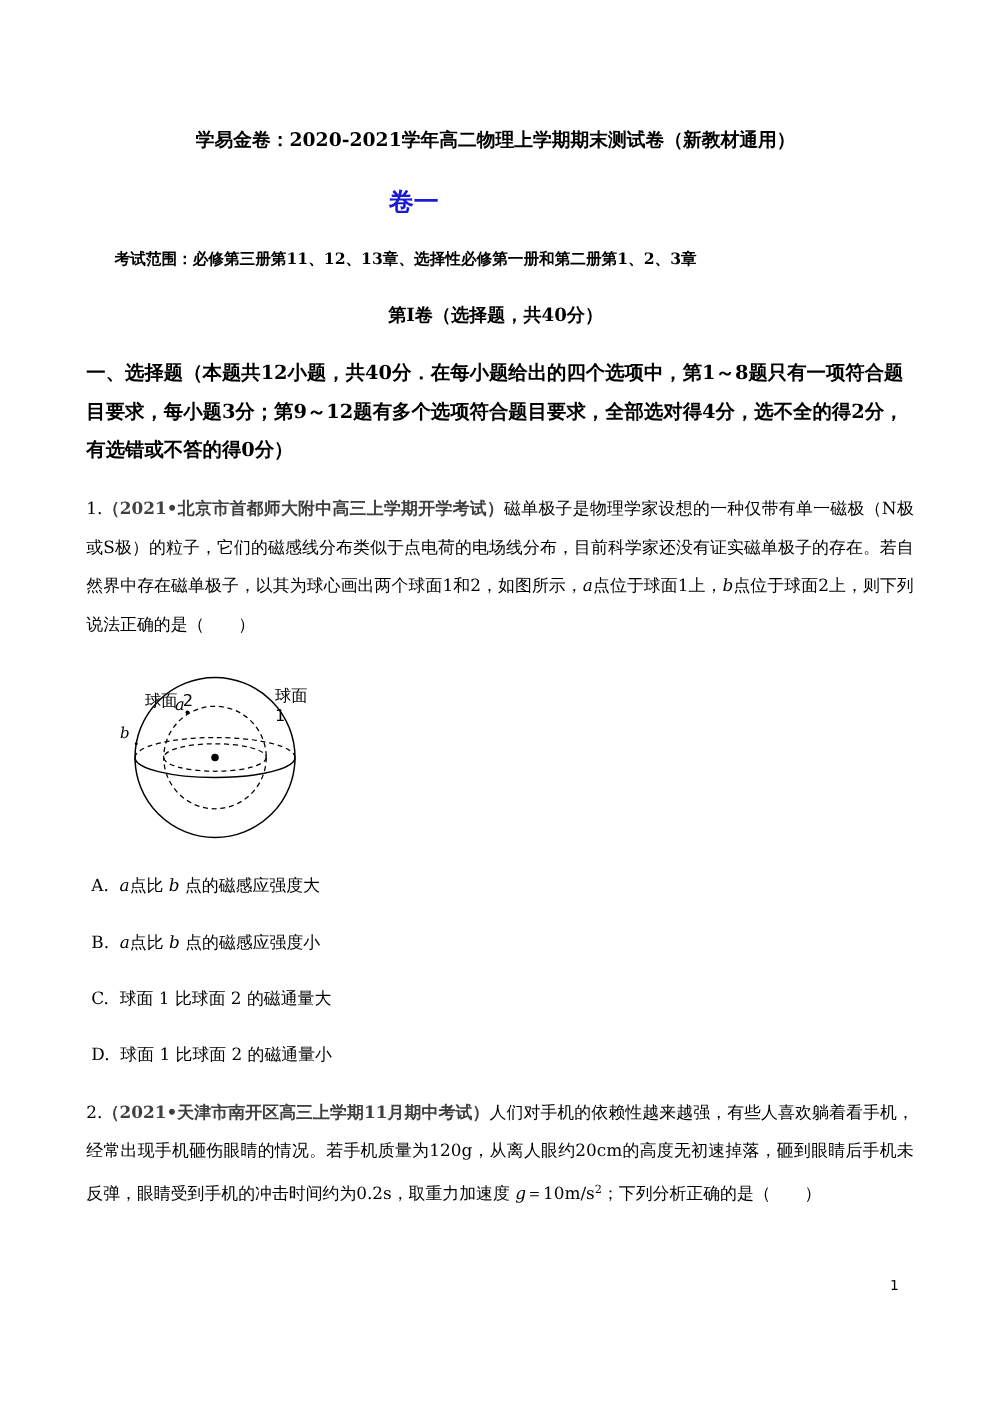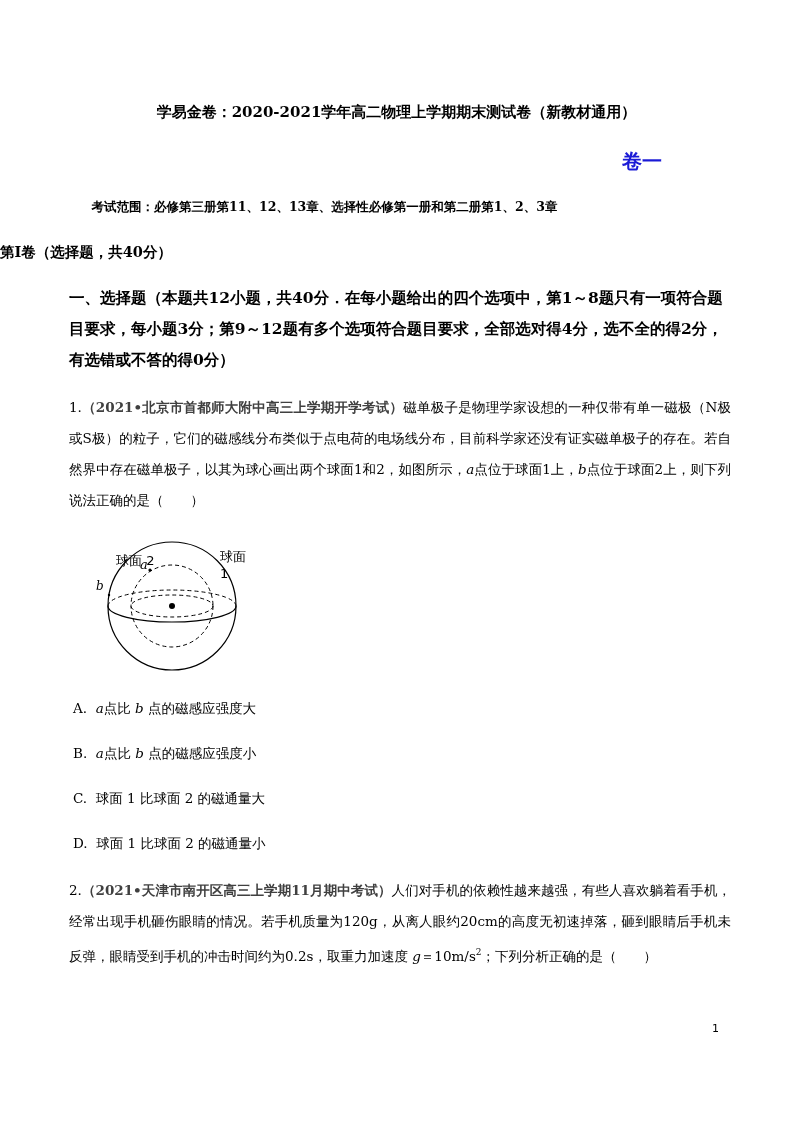--- a/index.html
+++ b/index.html
@@ -7,7 +7,7 @@
          font-family:"DejaVu Serif","Liberation Serif",serif; color:#000; }
   .abs { position:absolute; }
   .title { top:103px; left:0; width:793px; text-align:center; font-weight:bold; font-size:15px; }
-  .vol { top:148px; left:0; width:662px; text-align:right; font-weight:bold; font-size:20px; color:#1a1ad6; }
+  .vol { top:148px; left:0; width:662px; text-align:center; font-weight:bold; font-size:20px; color:#1a1ad6; }
   .scope { top:199px; left:0; width:649px; text-align:center; font-weight:bold; font-size:12.5px; }
   .part { top:243px; left:0; width:793px; font-weight:bold; font-size:14.5px; }
   .section { top:282px; left:69px; width:662px; font-weight:bold; font-size:15.5px; line-height:31px; }

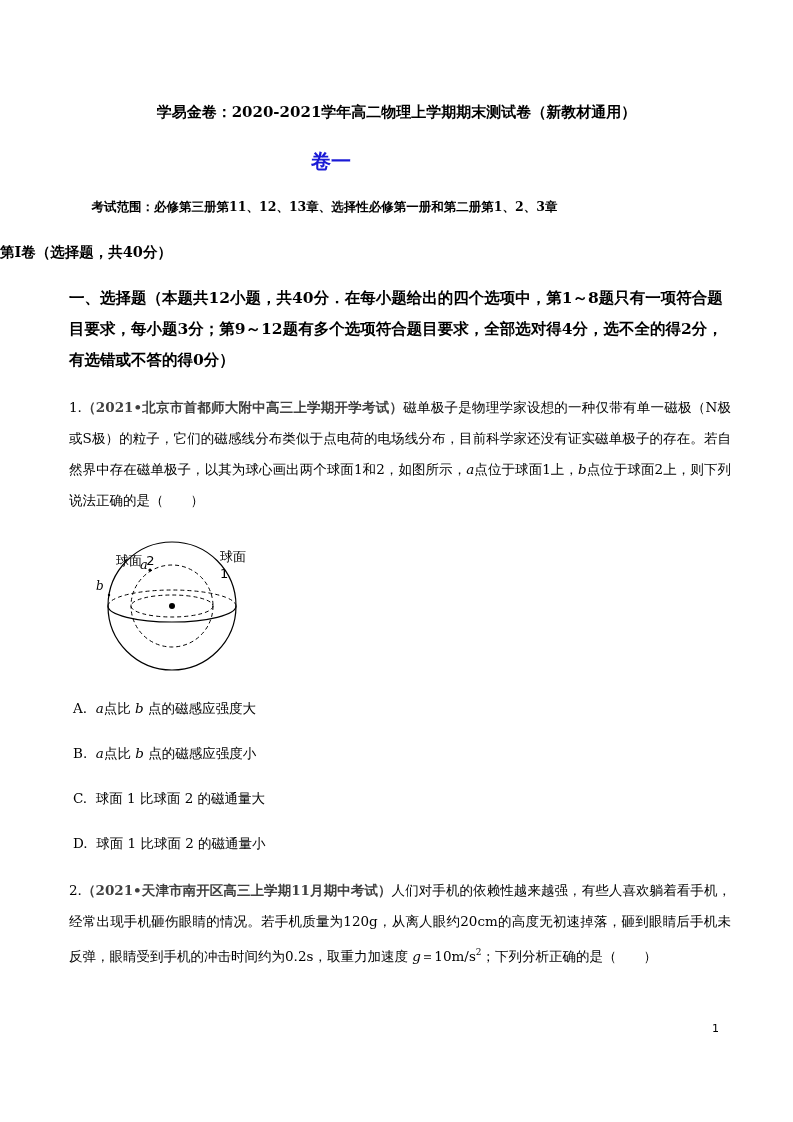--- a/index.html
+++ b/index.html
@@ -9,7 +9,7 @@
   .title { top:103px; left:0; width:793px; text-align:center; font-weight:bold; font-size:15px; }
   .vol { top:148px; left:0; width:662px; text-align:center; font-weight:bold; font-size:20px; color:#1a1ad6; }
   .scope { top:199px; left:0; width:649px; text-align:center; font-weight:bold; font-size:12.5px; }
-  .part { top:243px; left:0; width:793px; font-weight:bold; font-size:14.5px; }
+  .part { top:243px; left:0; width:793px; text-align:center; font-weight:bold; font-size:14.5px; }
   .section { top:282px; left:69px; width:662px; font-weight:bold; font-size:15.5px; line-height:31px; }
   .q { left:69px; width:662px; font-size:13.5px; line-height:31px; text-align:justify; }
   .q1 { top:392px; }

